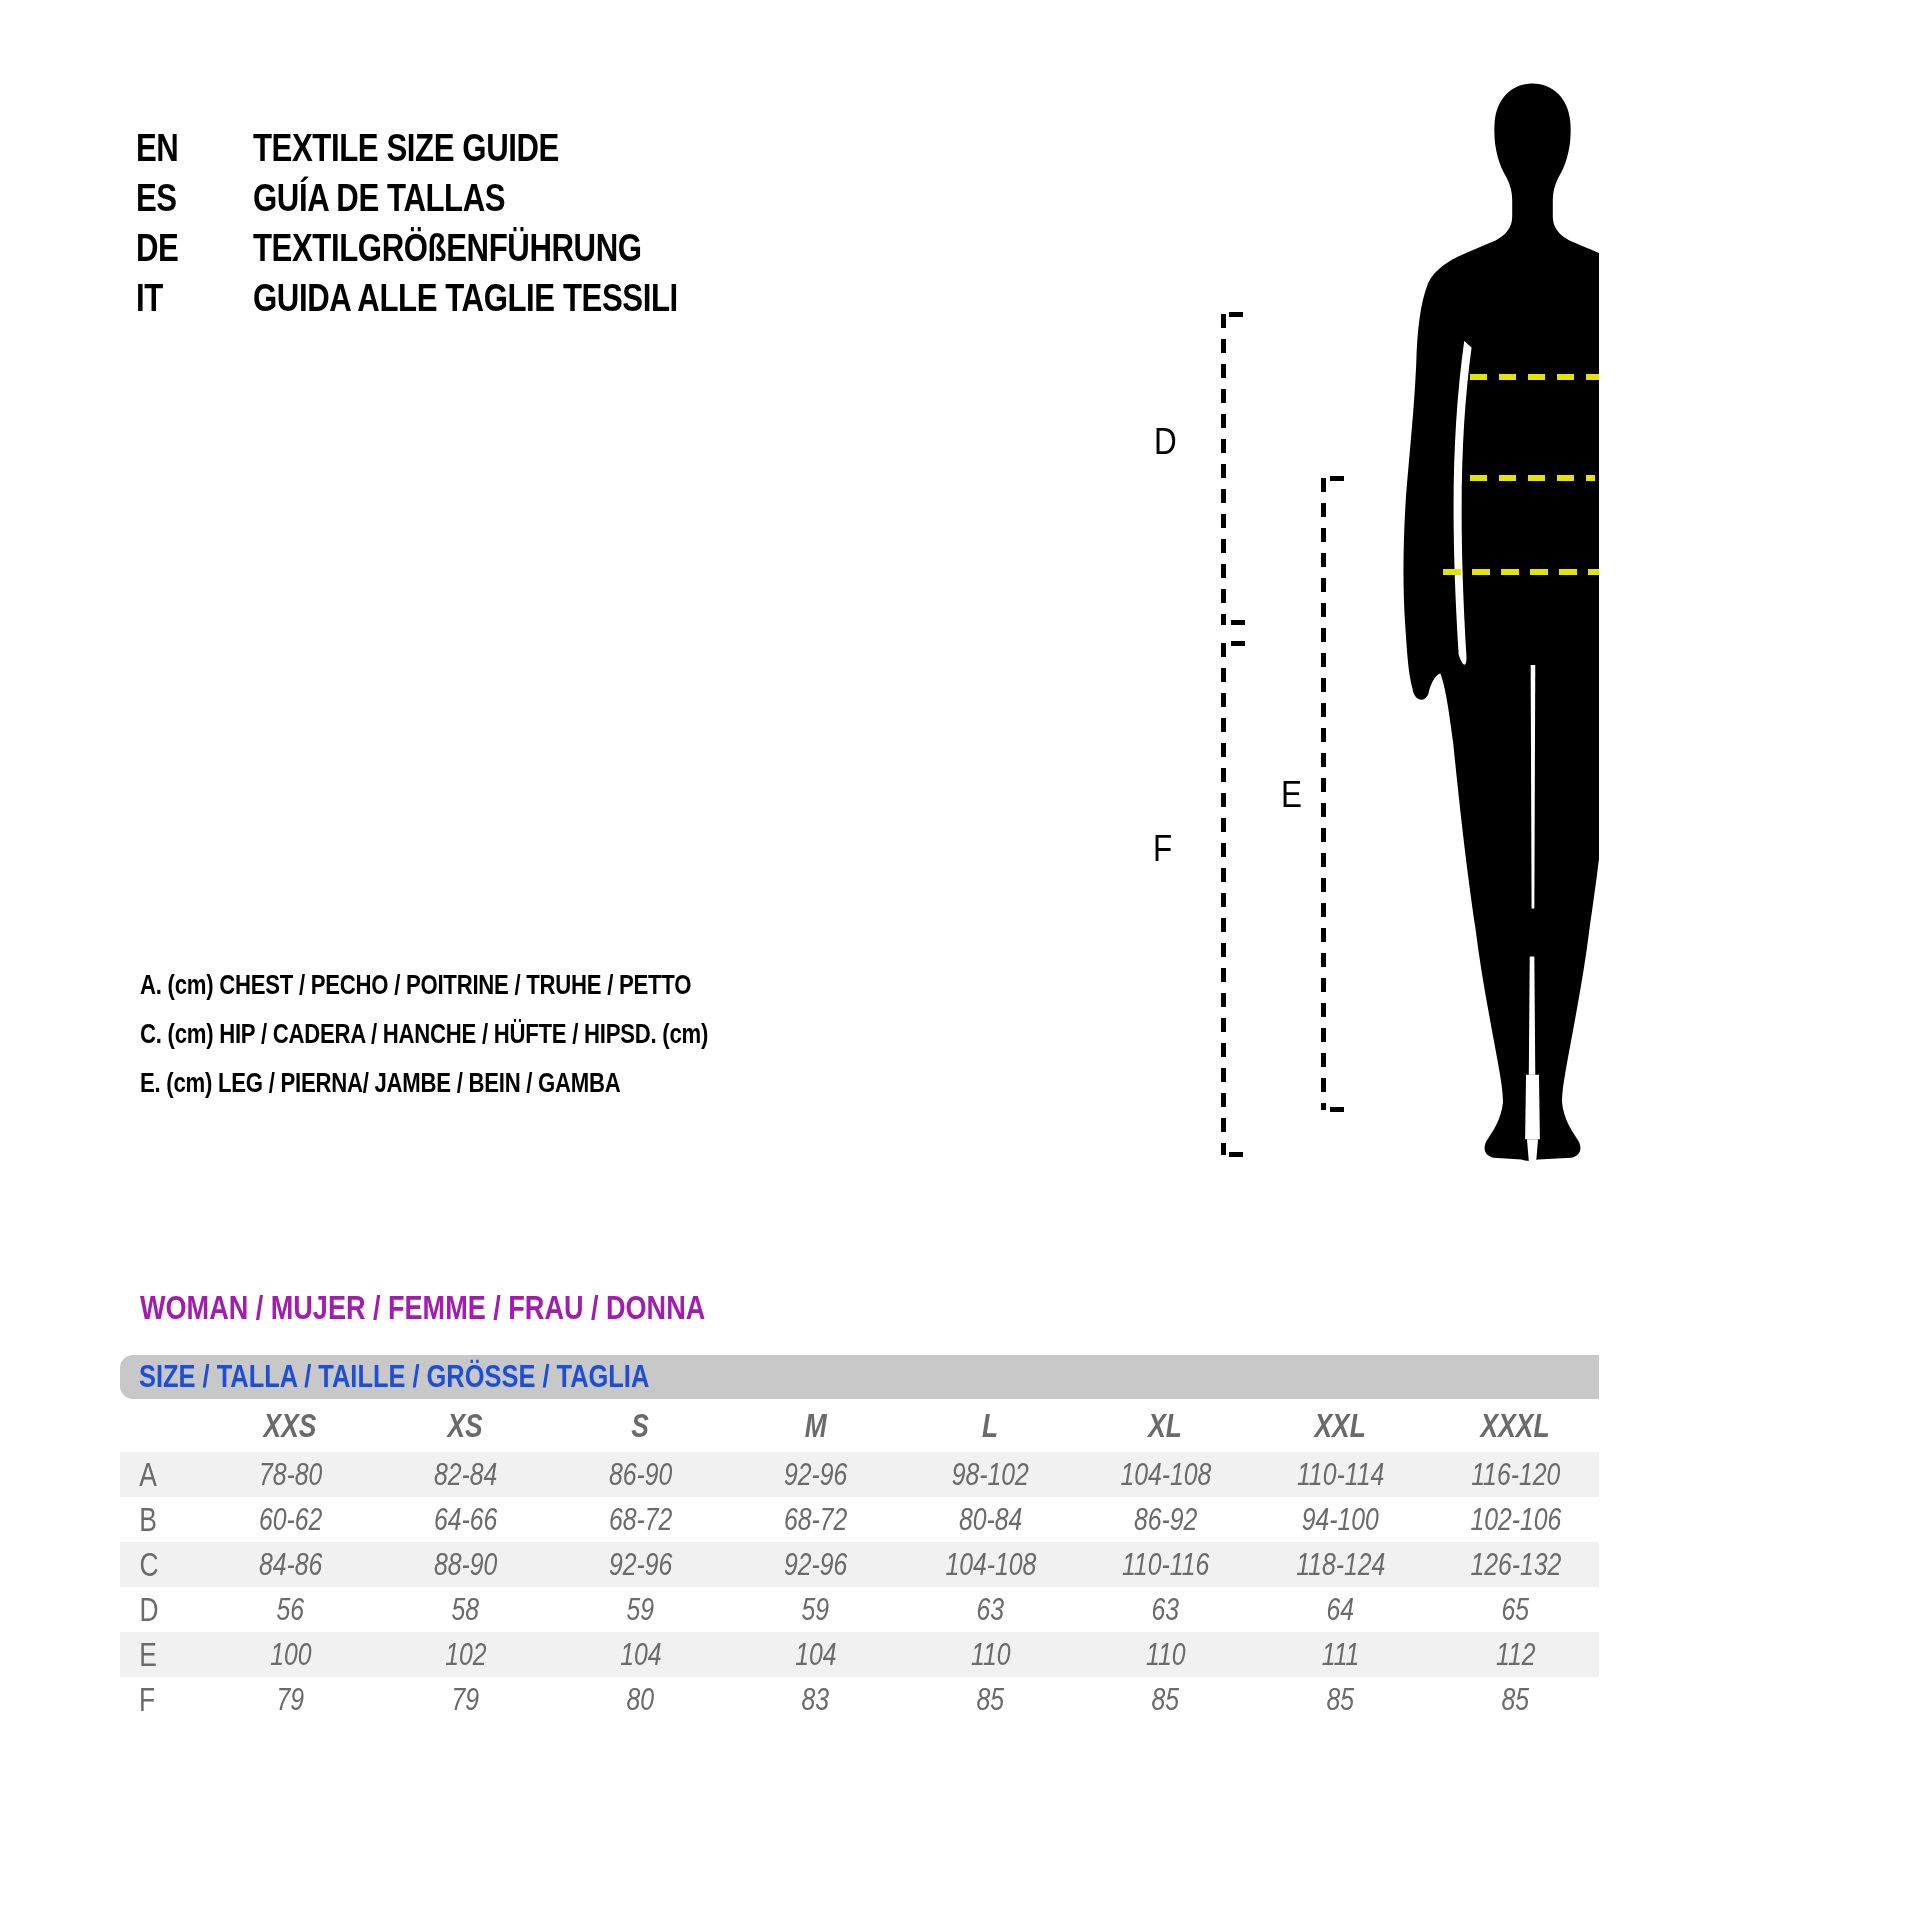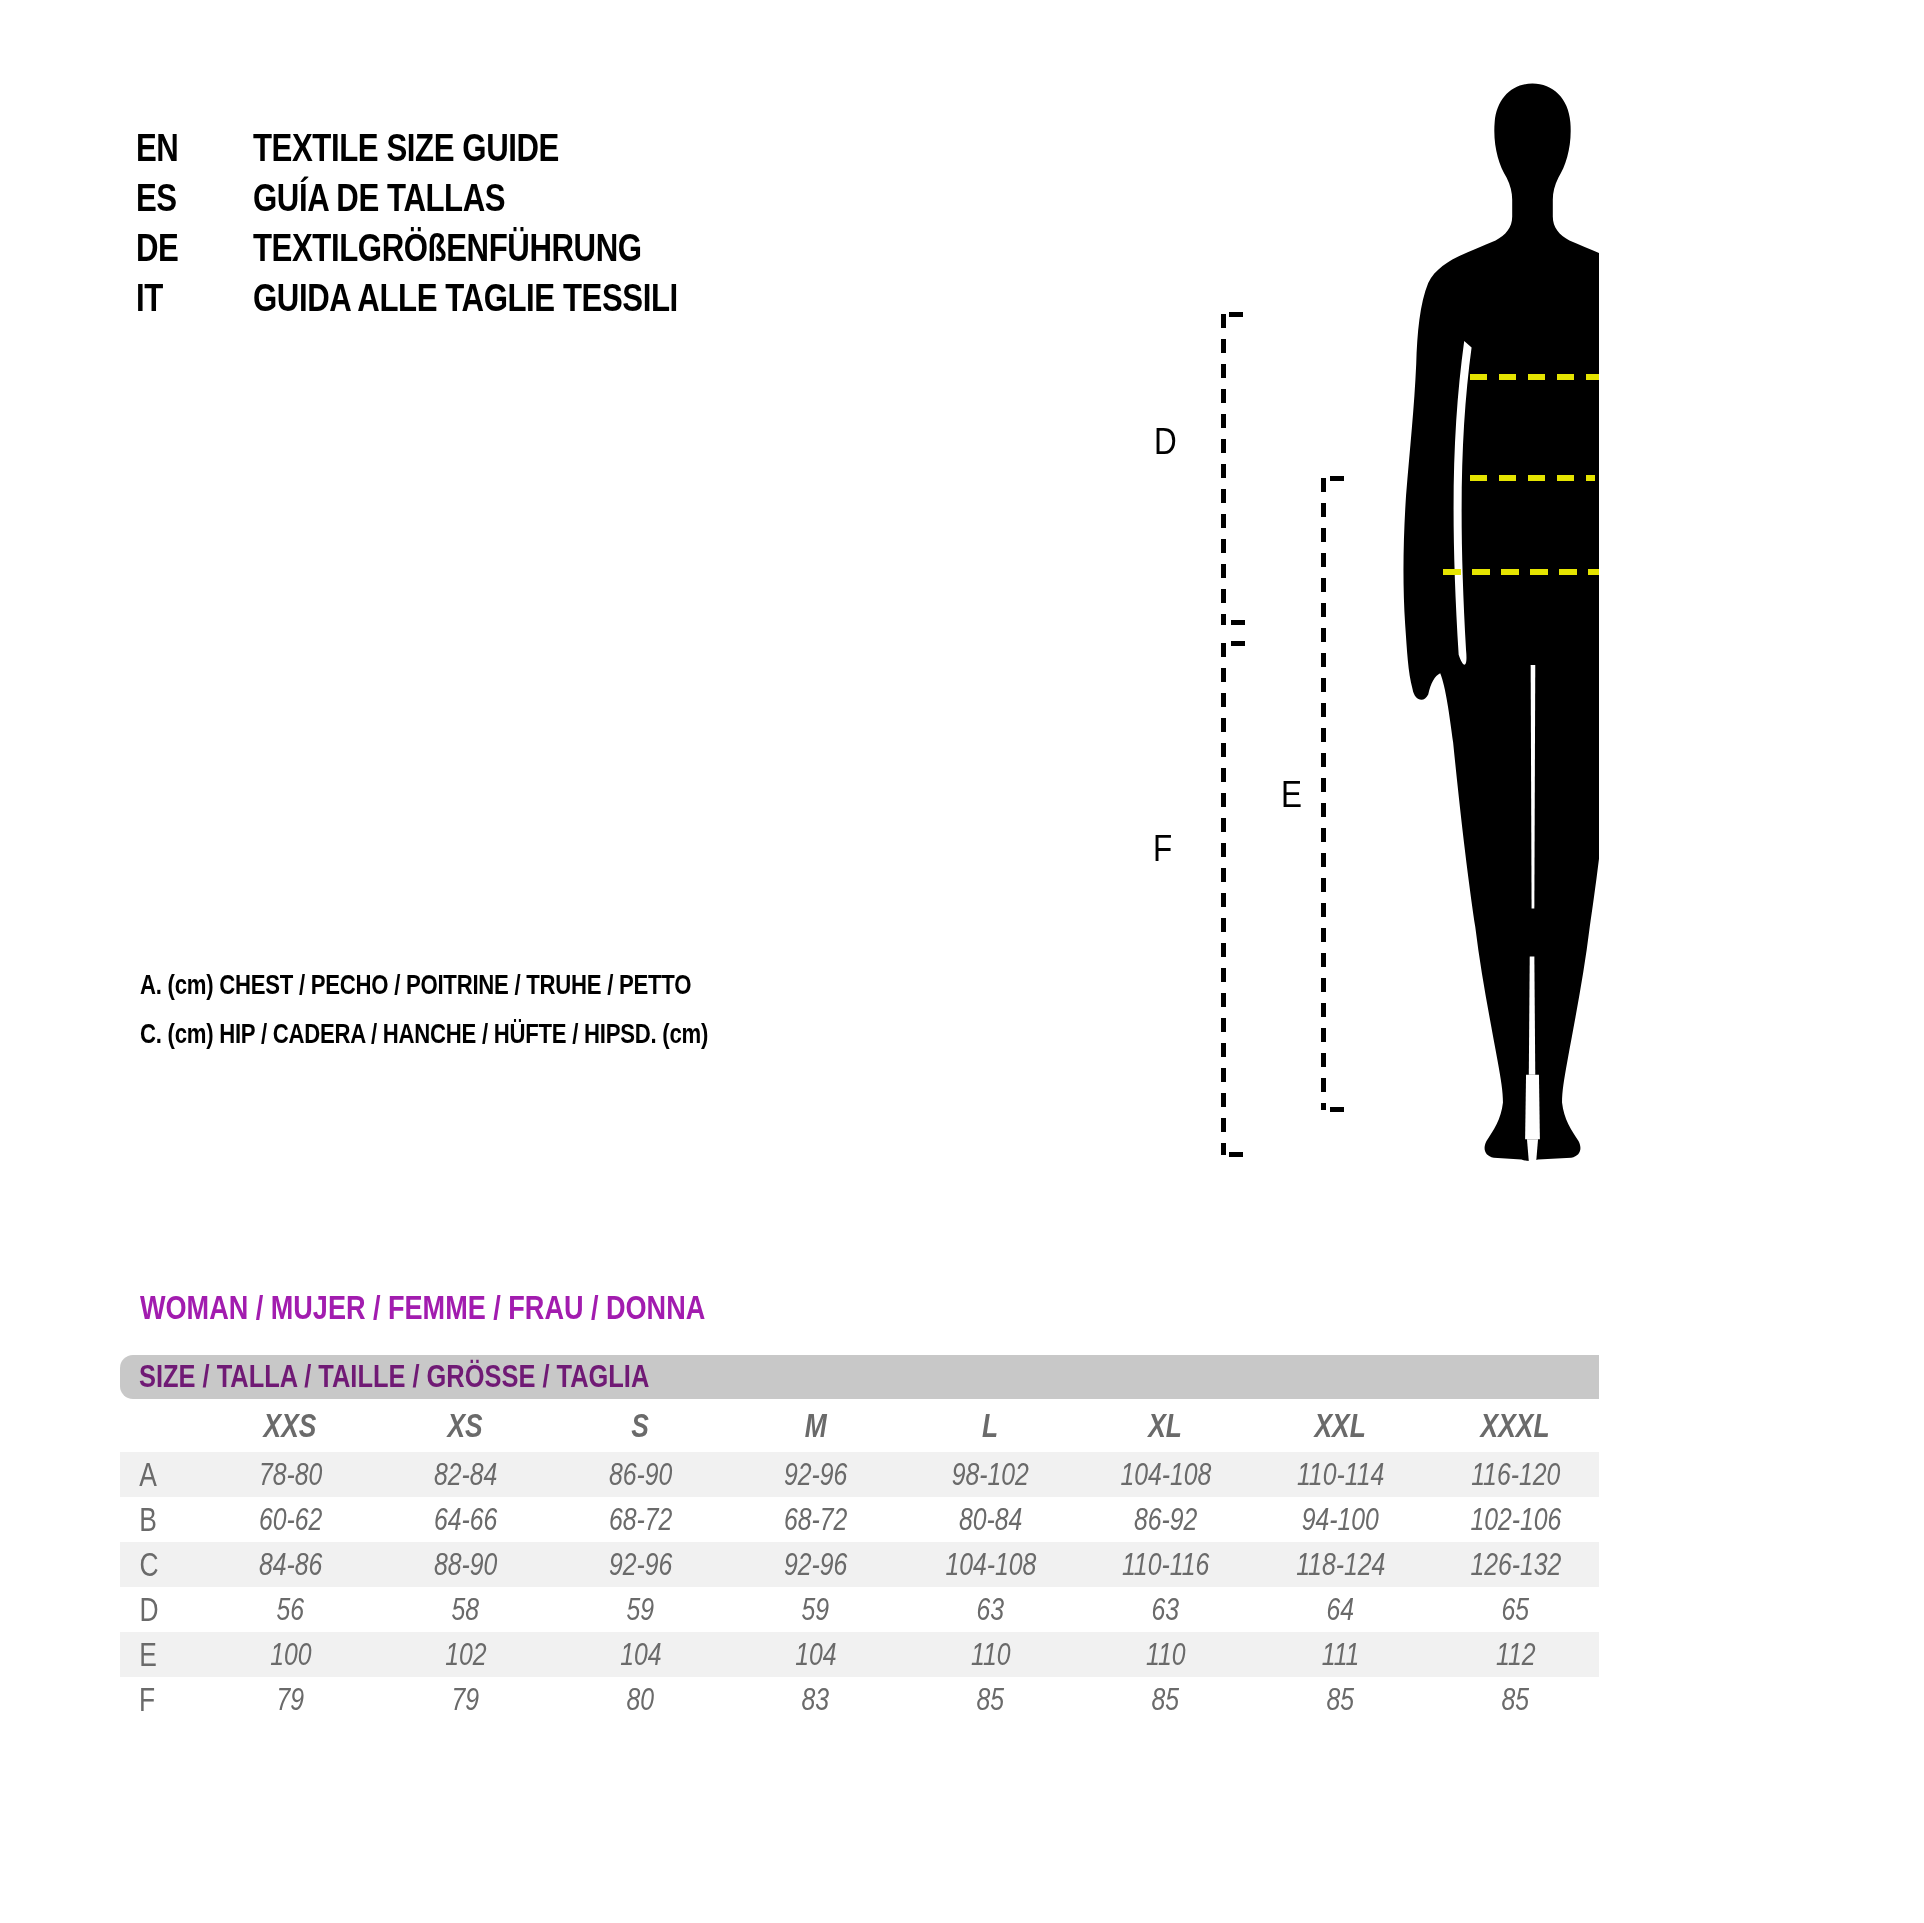--- a/index.html
+++ b/index.html
@@ -121,6 +121,9 @@
     <div class="legend-line">
         <span class="cx">C. (cm) HIP / CADERA / HANCHE / HÜFTE / HIPSD. (cm)</span>
       </div>
+    <div class="legend-line">
+        <span class="cx">E. (cm) LEG / PIERNA/ JAMBE / BEIN / GAMBA</span>
+      </div>
   </div>
 
   <div id="audience"><span class="cx">WOMAN / MUJER / FEMME / FRAU / DONNA</span></div>

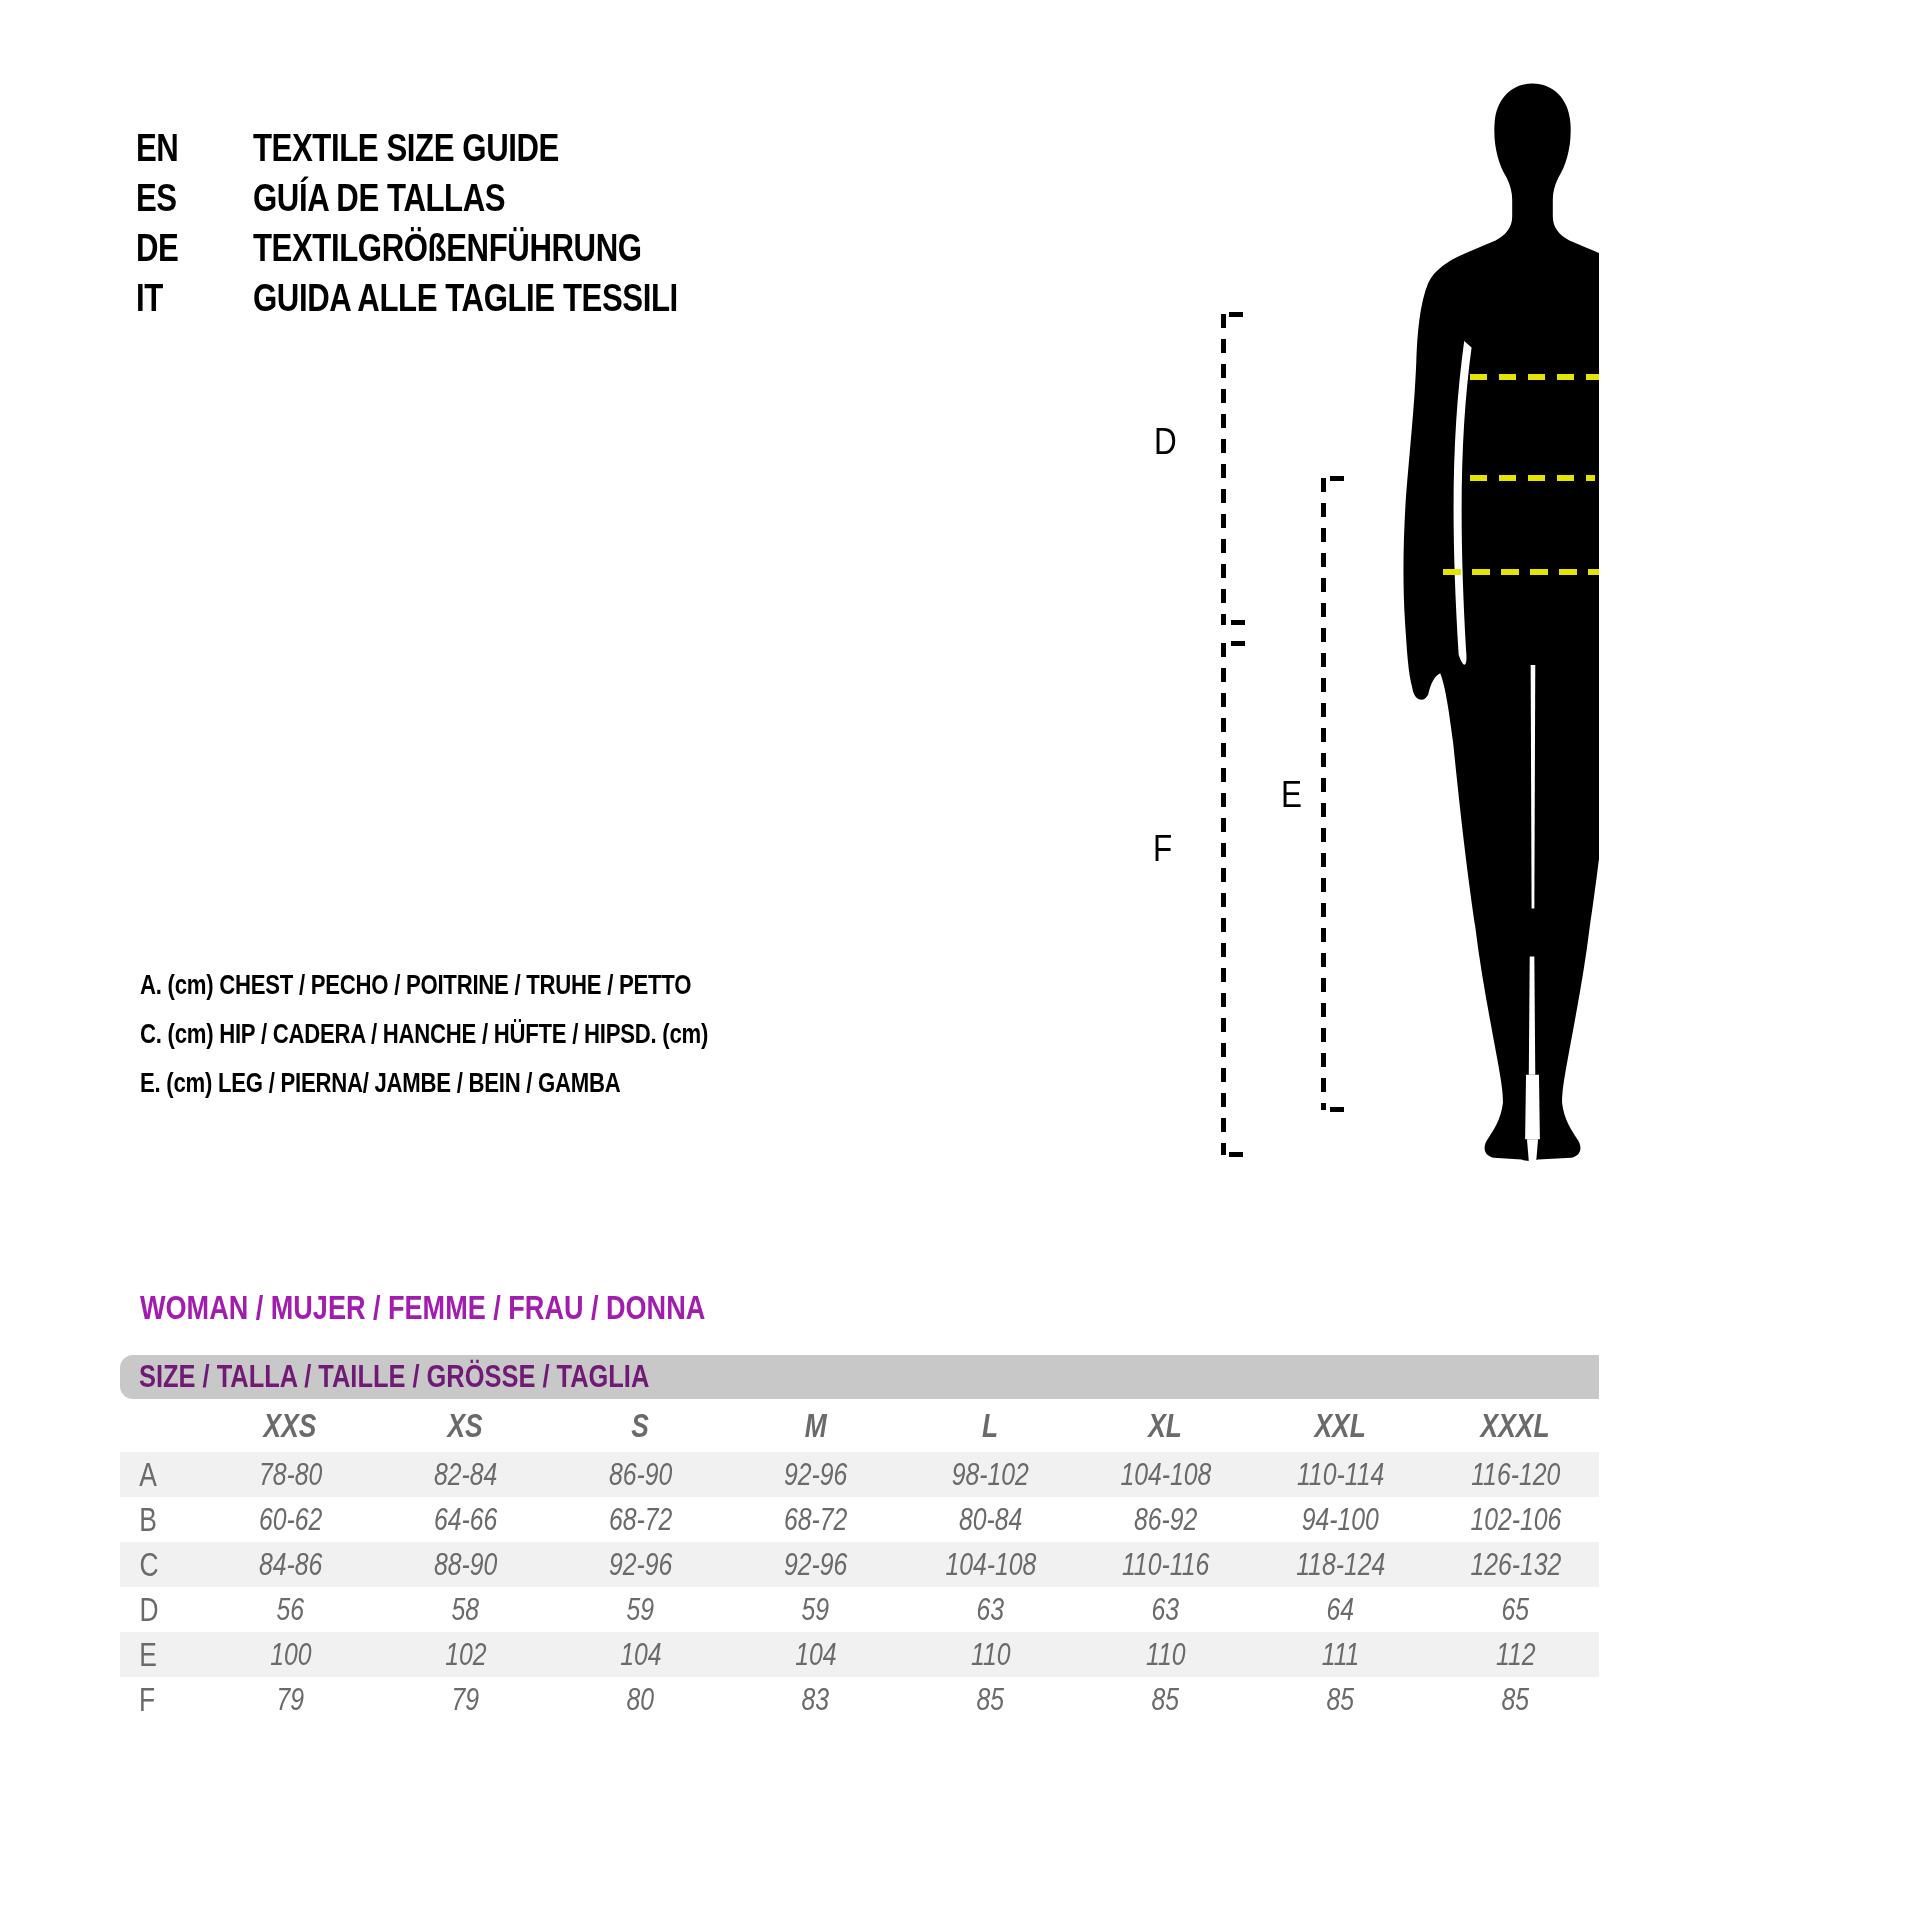--- a/index.html
+++ b/index.html
@@ -32,7 +32,7 @@
 
   
   #size-table{position:absolute;left:120px;top:1355px;width:1687px;}
-  .tbar{height:44px;line-height:44px;background:var(--table-header-bg);color:#701a75;font-size:31px;font-weight:700;padding-left:18.5px;box-sizing:border-box;border-radius:13px;}
+  .tbar{height:44px;line-height:44px;background:var(--table-header-bg);color:#1d4ed8;font-size:31px;font-weight:700;padding-left:18.5px;box-sizing:border-box;border-radius:13px;}
   .tgrid{display:grid;grid-template-columns:83px repeat(8,175px) 1fr;align-items:center;}
   .sizes-row{height:53px;color:#6a6a6a;font-size:33px;font-weight:700;}
   .trow{height:45px;color:#6a6a6a;font-size:31px;font-weight:400;}

